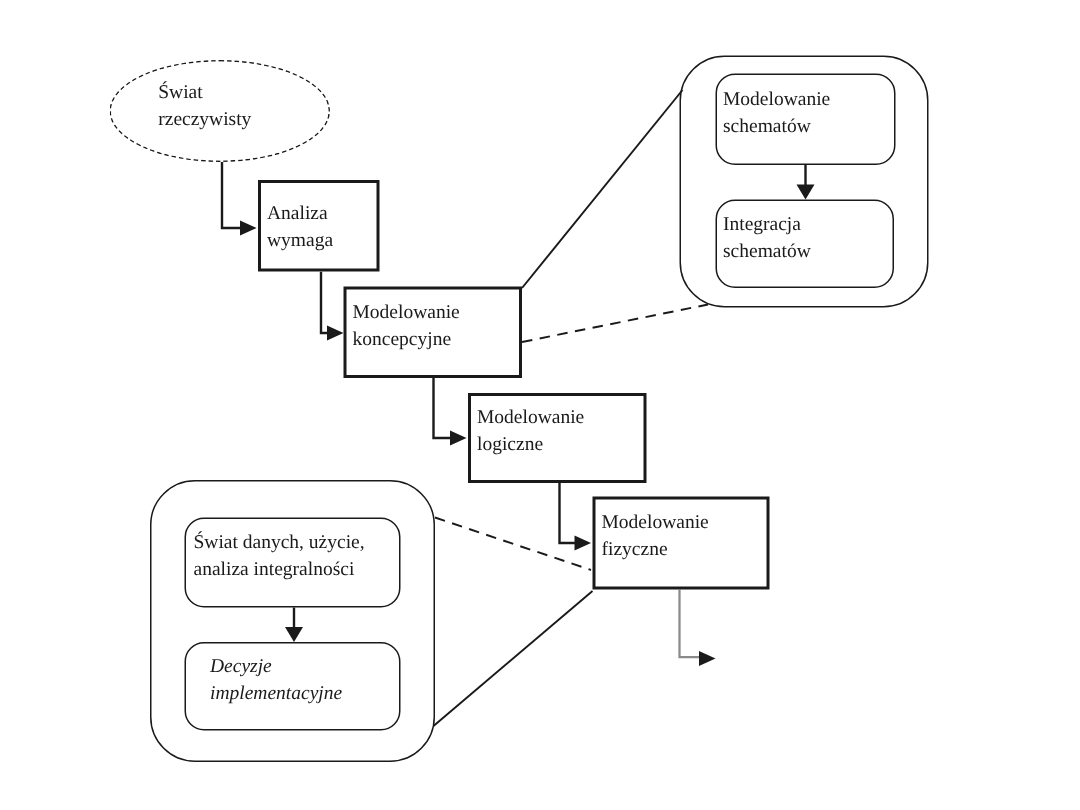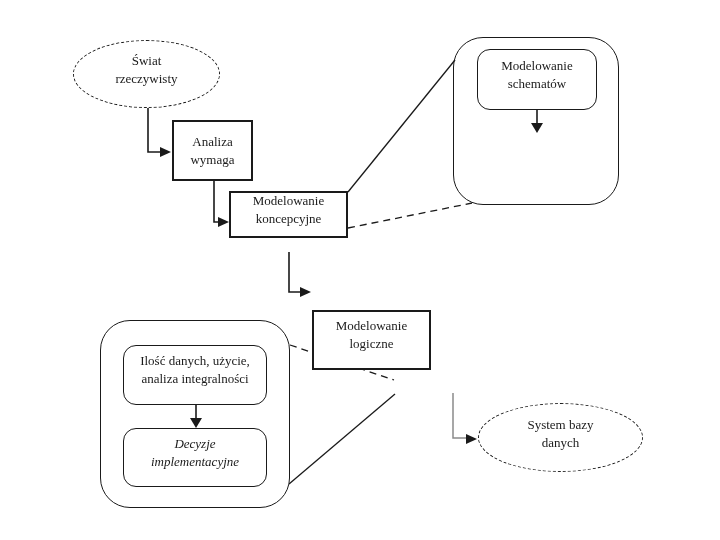--- a/index.html
+++ b/index.html
@@ -22,7 +22,6 @@
     display: flex;
     align-items: center;
     justify-content: center;
-    text-align: center;
     font-size: 13px;
     line-height: 1.35;
     box-sizing: border-box;

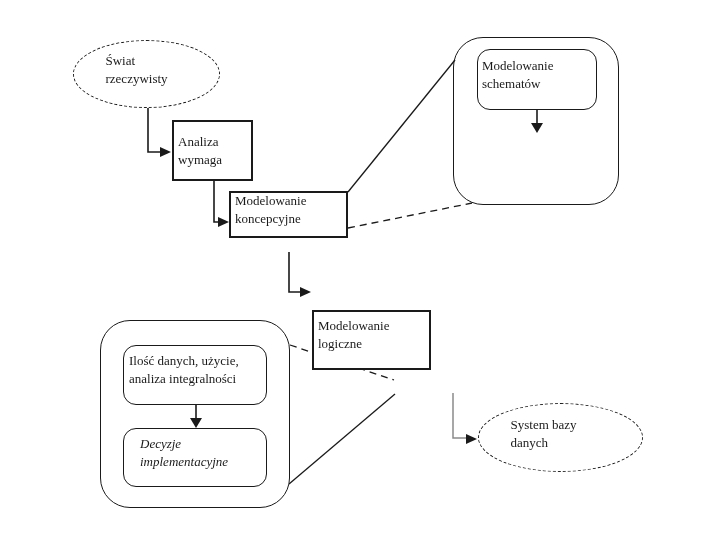--- a/index.html
+++ b/index.html
@@ -88,6 +88,9 @@
   <div class="node box thin" style="left:477px; top:49px; width:120px; height:61px;">
     <span class="lbl">Modelowanie schematów</span>
   </div>
+  <div class="node box thin" style="left:477px; top:133px; width:119px; height:59px;">
+    <span class="lbl">Integracja schematów</span>
+  </div>
   <div class="node box" style="left:312px; top:262px; width:119px; height:60px;margin-top:48px;">
     <span class="lbl">Modelowanie logiczne</span>
   </div>

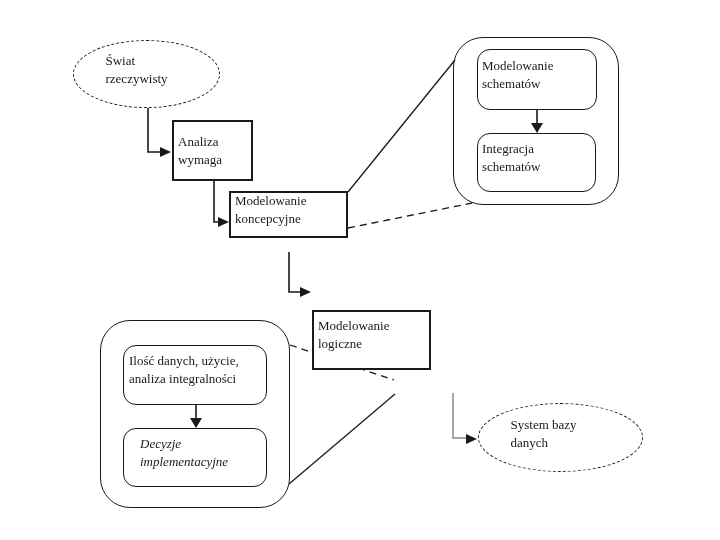--- a/index.html
+++ b/index.html
@@ -82,7 +82,7 @@
   <div class="node box centered" style="left:172px; top:120px; width:81px; height:61px;">
     <span class="lbl">Analiza wymaga</span>
   </div>
-  <div class="node box" style="left:229px; top:191px; width:119px; height:47px;">
+  <div class="node box" style="left:229px; top:191px; width:119px; height:61px;">
     <span class="lbl">Modelowanie koncepcyjne</span>
   </div>
   <div class="node box thin" style="left:477px; top:49px; width:120px; height:61px;">

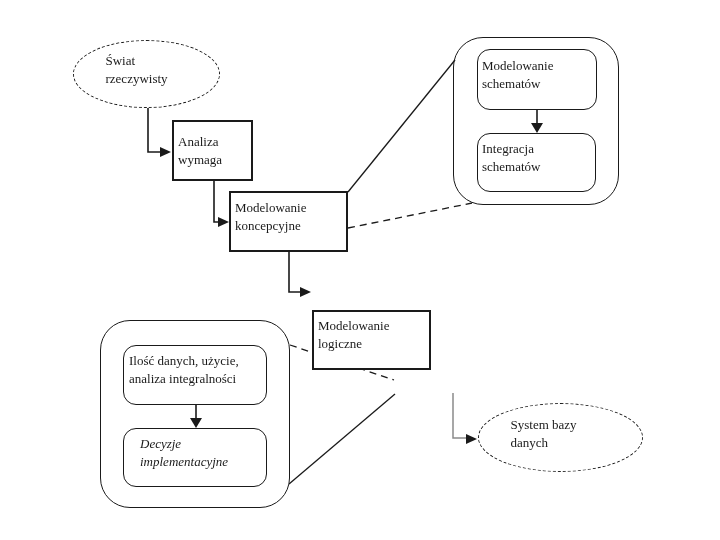--- a/index.html
+++ b/index.html
@@ -91,7 +91,7 @@
   <div class="node box thin" style="left:477px; top:133px; width:119px; height:59px;">
     <span class="lbl">Integracja schematów</span>
   </div>
-  <div class="node box" style="left:312px; top:262px; width:119px; height:60px;margin-top:48px;">
+  <div class="node box" style="left:312px; top:262px; width:119px; height:60px;">
     <span class="lbl">Modelowanie logiczne</span>
   </div>
   <div class="node box thin" style="left:123px; top:345px; width:144px; height:60px;">

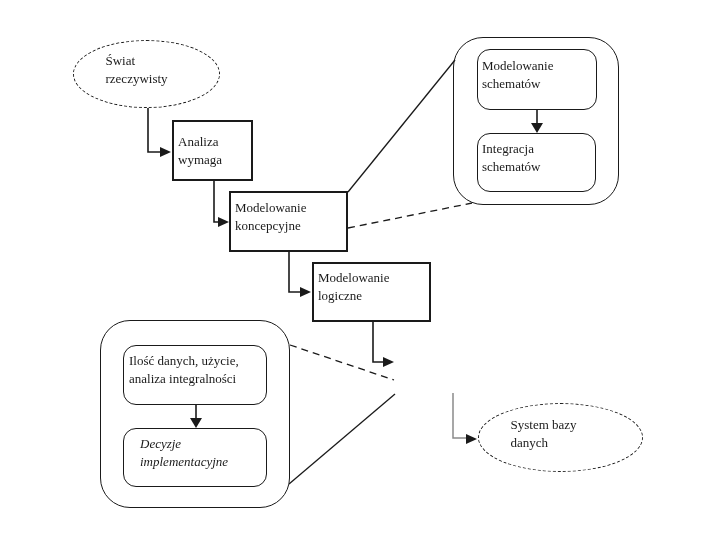--- a/index.html
+++ b/index.html
@@ -94,6 +94,9 @@
   <div class="node box" style="left:312px; top:262px; width:119px; height:60px;">
     <span class="lbl">Modelowanie logiczne</span>
   </div>
+  <div class="node box" style="left:395px; top:331px; width:118px; height:62px;">
+    <span class="lbl">Modelowanie fizyczne</span>
+  </div>
   <div class="node box thin" style="left:123px; top:345px; width:144px; height:60px;">
     <span class="lbl" style="max-width:132px;">Ilość danych, użycie, analiza integralności</span>
   </div>

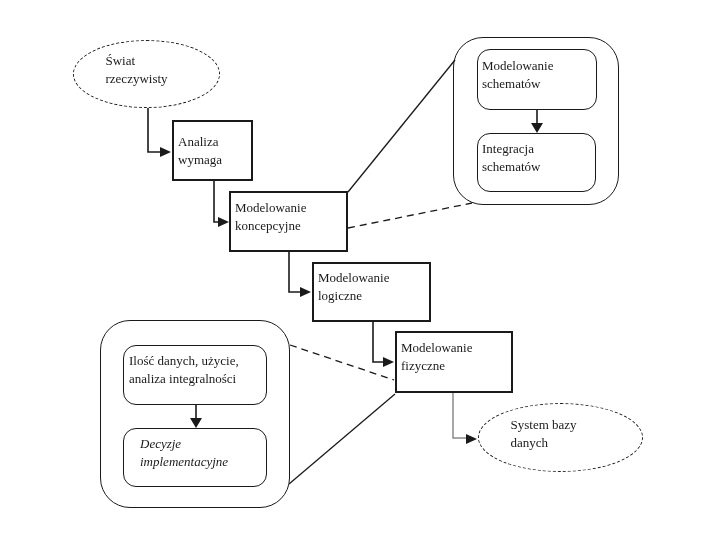--- a/index.html
+++ b/index.html
@@ -98,7 +98,7 @@
     <span class="lbl">Modelowanie fizyczne</span>
   </div>
   <div class="node box thin" style="left:123px; top:345px; width:144px; height:60px;">
-    <span class="lbl" style="max-width:132px;">Ilość danych, użycie, analiza integralności</span>
+    <span class="lbl" style="max-width:132px;">Świat danych, użycie, analiza integralności</span>
   </div>
   <div class="node box thin" style="left:123px; top:428px; width:144px; height:59px;font-style:italic;">
     <span class="lbl" style="max-width:110px;">Decyzje implementacyjne</span>

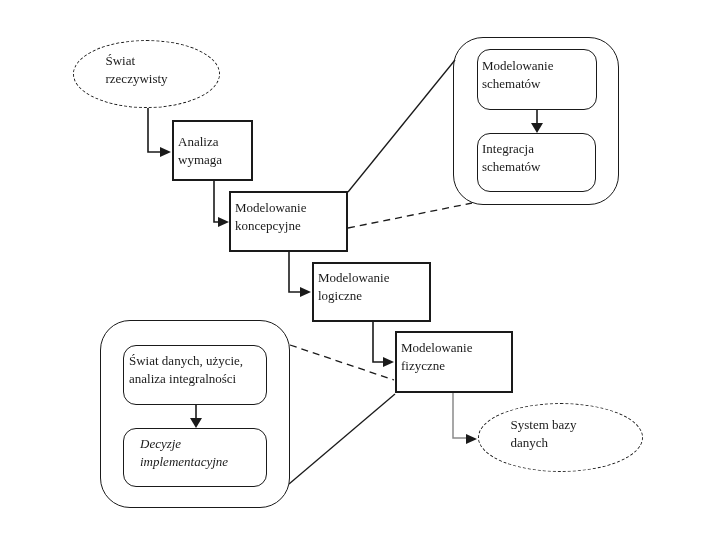--- a/index.html
+++ b/index.html
@@ -75,9 +75,6 @@
   <div class="node ellipse" style="left:73px; top:40px; width:147px; height:68px;">
     <span class="lbl" style="max-width:82px;">Świat rzeczywisty</span>
   </div>
-  <div class="node ellipse" style="left:478px; top:403px; width:165px; height:69px;">
-    <span class="lbl" style="max-width:100px;">System bazy danych</span>
-  </div>
 
   <div class="node box centered" style="left:172px; top:120px; width:81px; height:61px;">
     <span class="lbl">Analiza wymaga</span>

